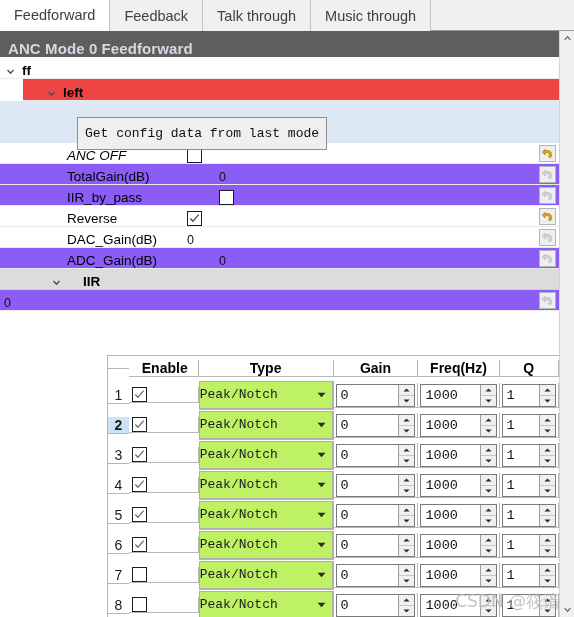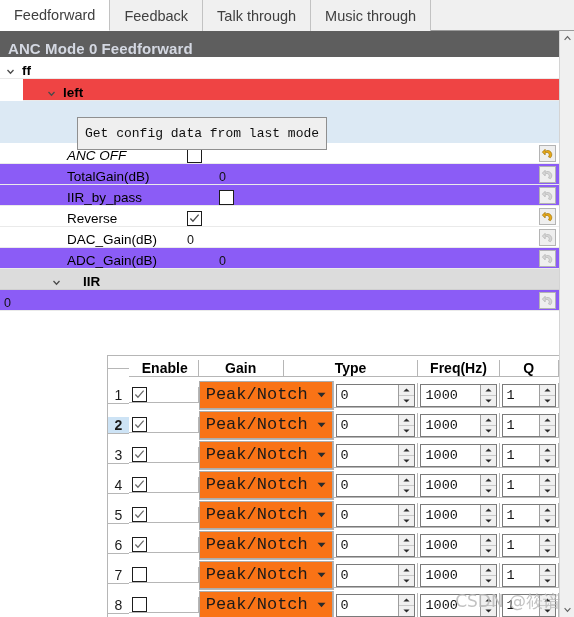--- a/index.html
+++ b/index.html
@@ -363,8 +363,8 @@
     <div class="dt-row header">
       <div class="dt-cell c-num"></div>
       <div class="dt-cell c-en" style="justify-content:center;">Enable</div>
+      <div class="dt-cell c-type" style="justify-content:center;">Type</div>
       <div class="dt-cell c-gain" style="justify-content:center;">Gain</div>
-      <div class="dt-cell c-type" style="justify-content:center;">Type</div>
       <div class="dt-cell c-freq" style="justify-content:center;">Freq(Hz)</div>
       <div class="dt-cell c-q" style="justify-content:center;">Q</div>
     </div>

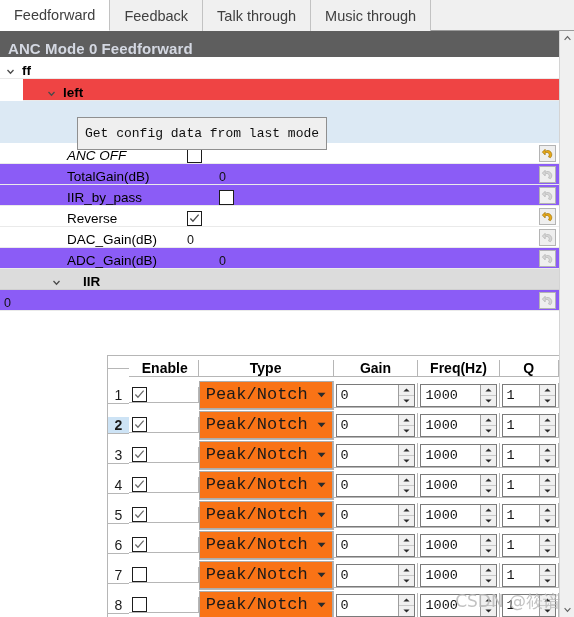--- a/index.html
+++ b/index.html
@@ -153,12 +153,11 @@
   .combo{
     margin:0;width:100%;height:28px;
     box-sizing:border-box;
-    background:#f97316;
+    background:#bef264;
     border:1px solid #adadad;
     display:flex;align-items:center;
     font-family:"Liberation Mono", monospace;
-    font-size:17px;color:#1a1a1a;
-    padding-left:6px;
+    font-size:13px;color:#1a1a1a;
     cursor:default;
     position:relative;
   }

